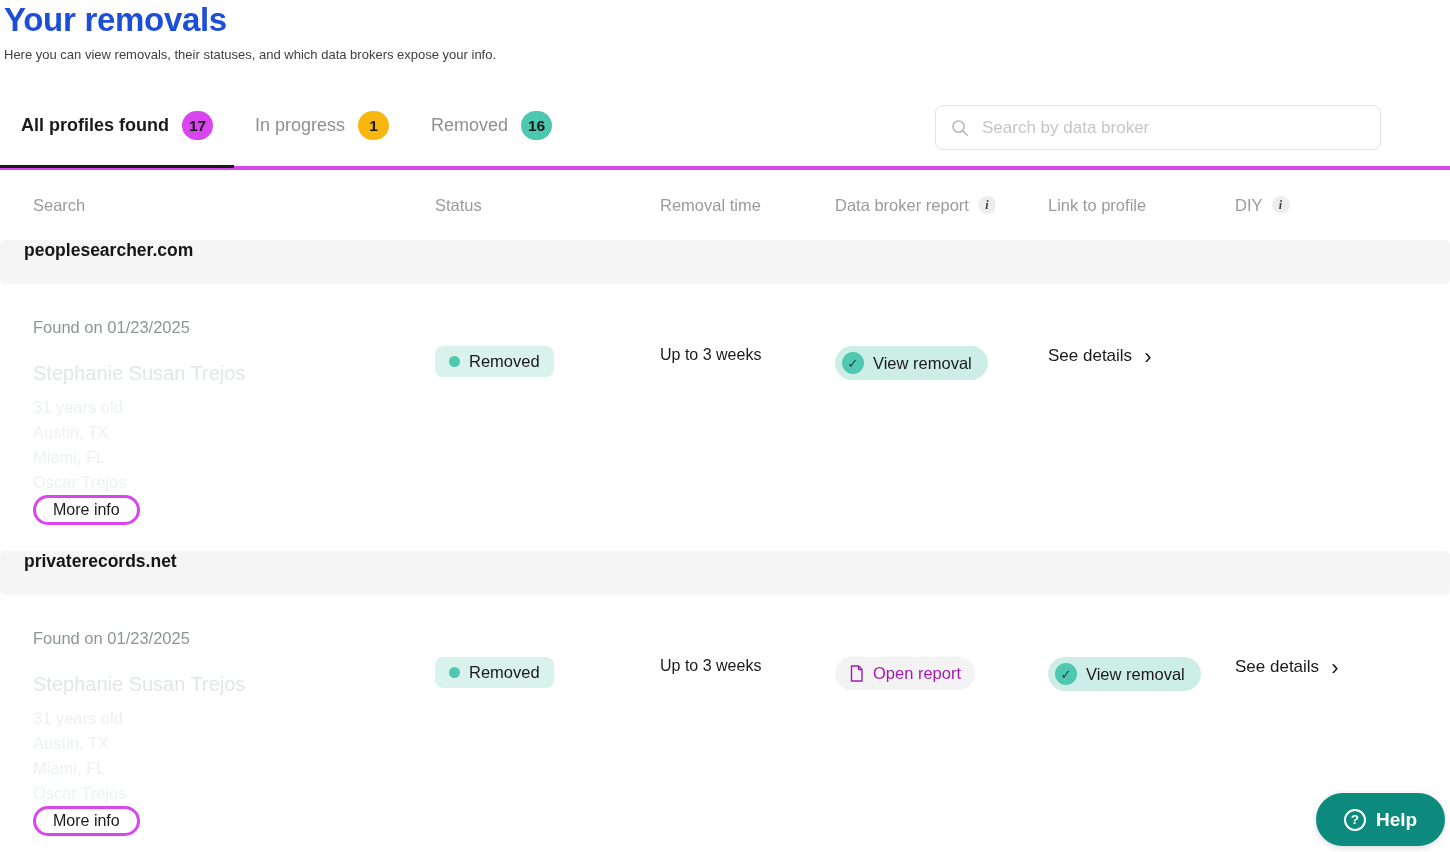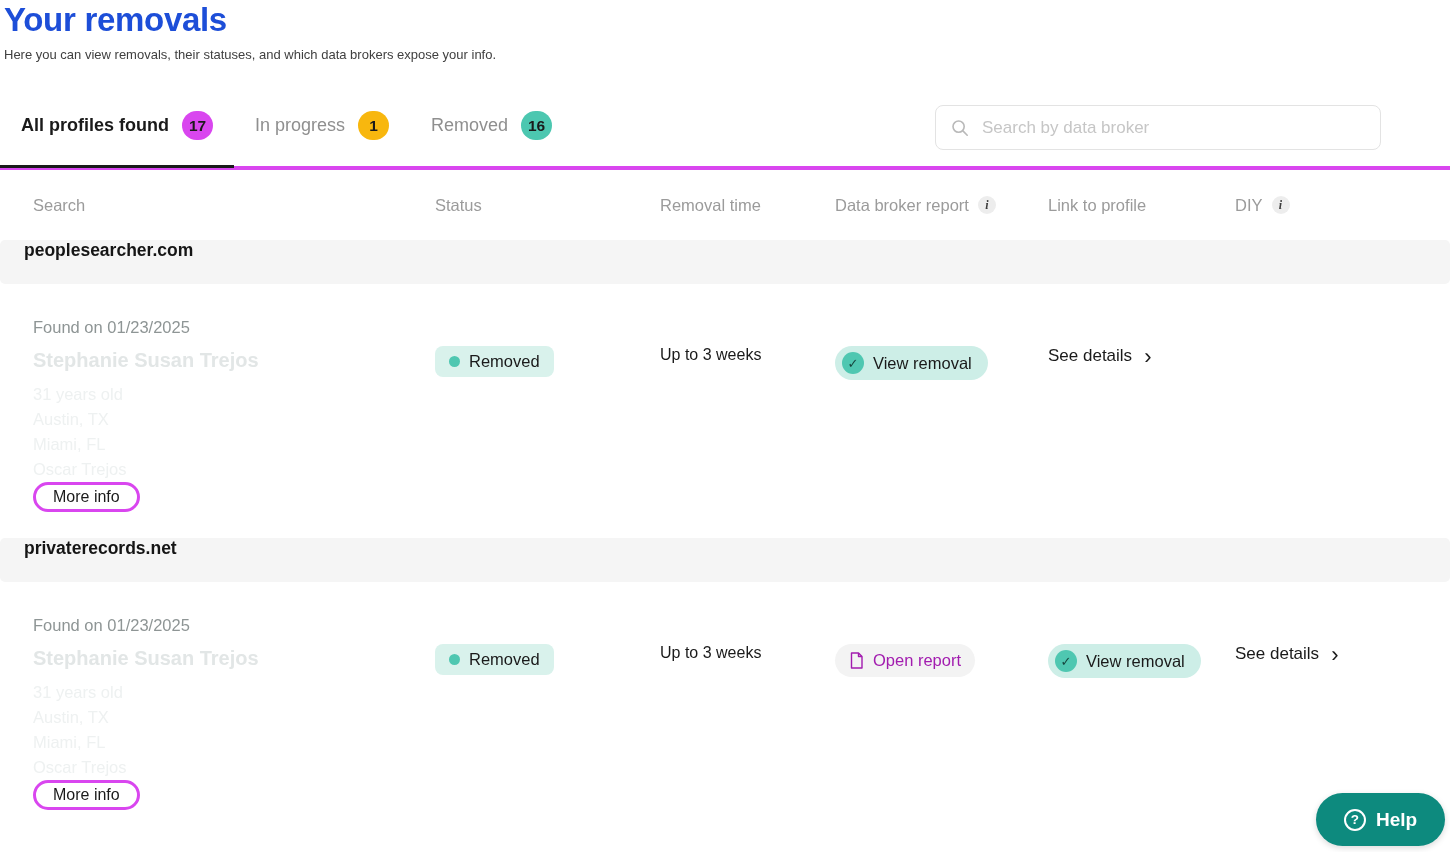--- a/index.html
+++ b/index.html
@@ -43,7 +43,7 @@
   .cell-top{margin-top:28px;align-self:start;}
 
   .found{color:#8e9595;font-size:16.5px;}
-  .faded-name{margin-top:12px;font-size:20px;font-weight:700;color:#e2e6e6;filter:blur(.5px);}
+  .faded-name{margin-top:25px;font-size:20px;font-weight:400;color:#e2e6e6;filter:blur(.5px);}
   .faded-details{margin-top:10px;font-size:16.5px;line-height:25px;color:#eef1f1;filter:blur(.5px);}
   .more-info{display:inline-flex;align-items:center;height:30px;padding:0 17px;
     background:#fff;border:3px solid #d946ef;border-radius:16px;font-size:16px;color:#1a1a1a;cursor:pointer;

